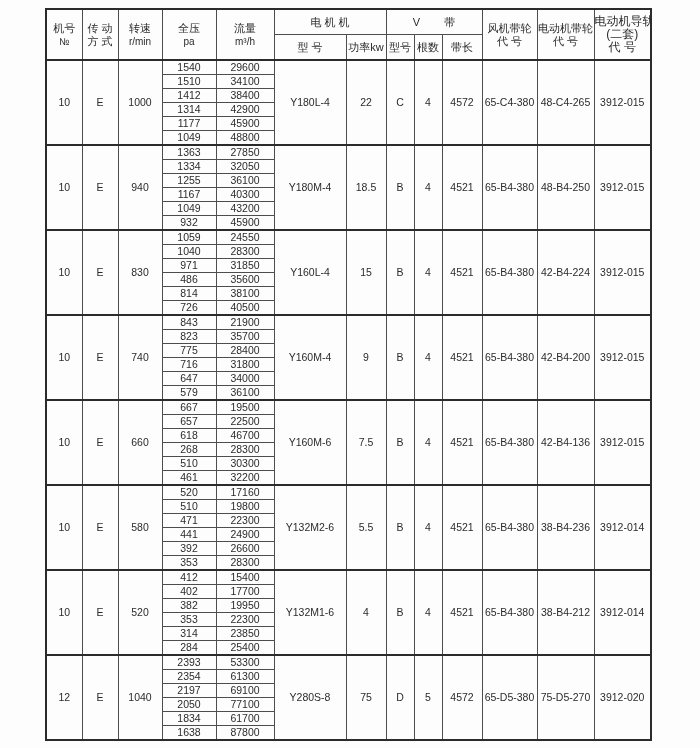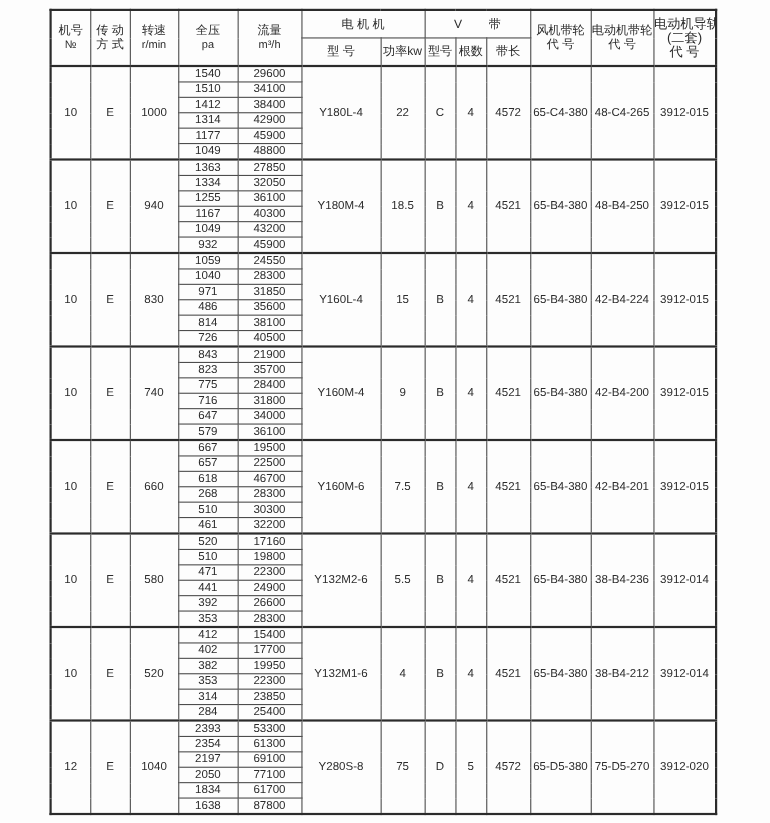--- a/index.html
+++ b/index.html
@@ -284,7 +284,7 @@
           <td rowspan="6">4</td>
           <td rowspan="6">4521</td>
           <td rowspan="6">65-B4-380</td>
-          <td rowspan="6">42-B4-201</td>
+          <td rowspan="6">42-B4-136</td>
           <td rowspan="6">3912-015</td>
         </tr>
         <tr>

